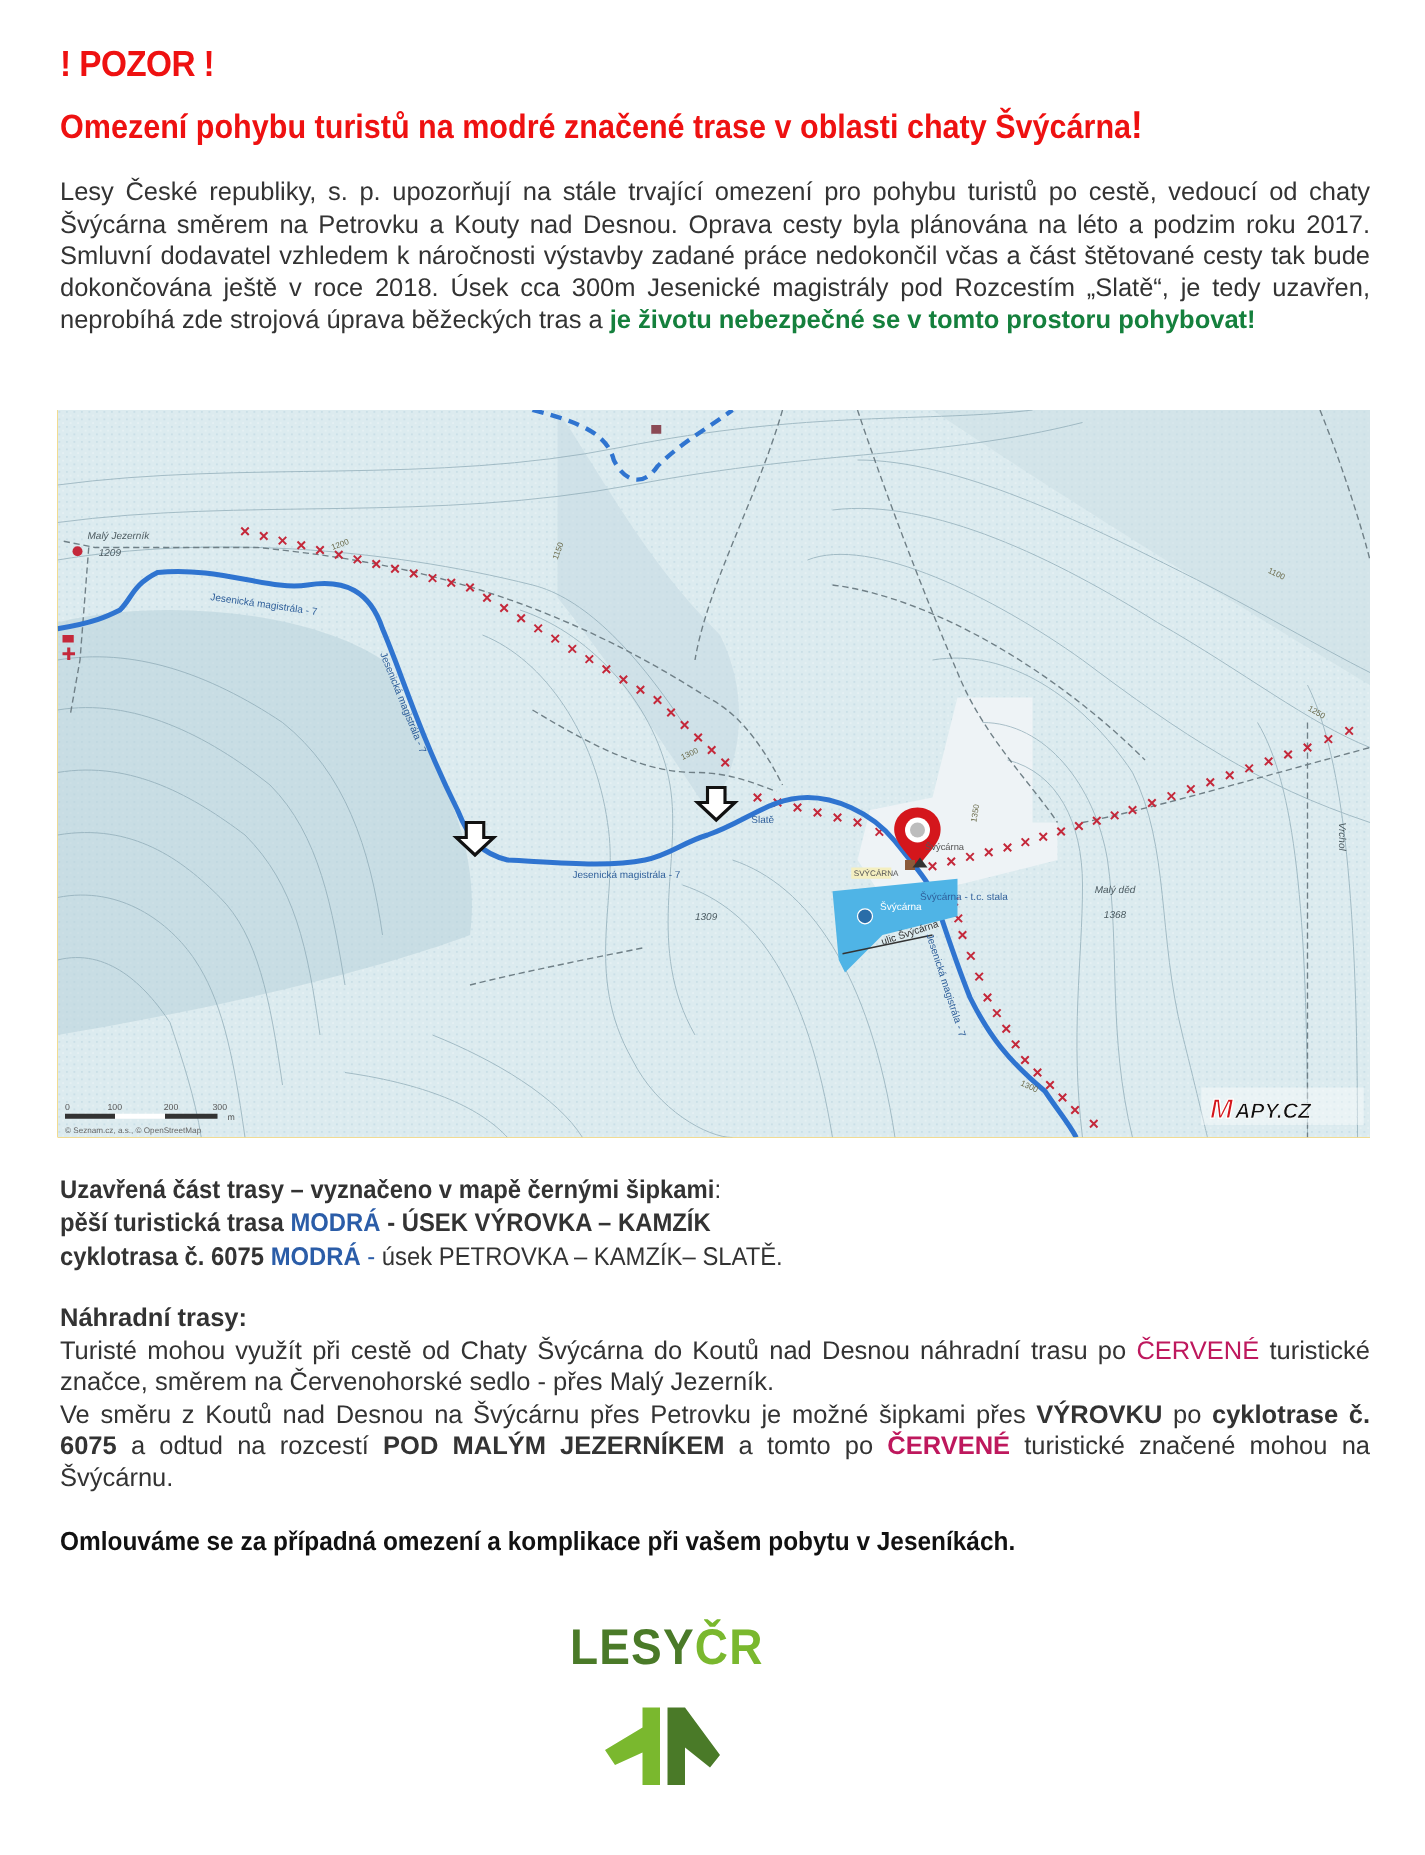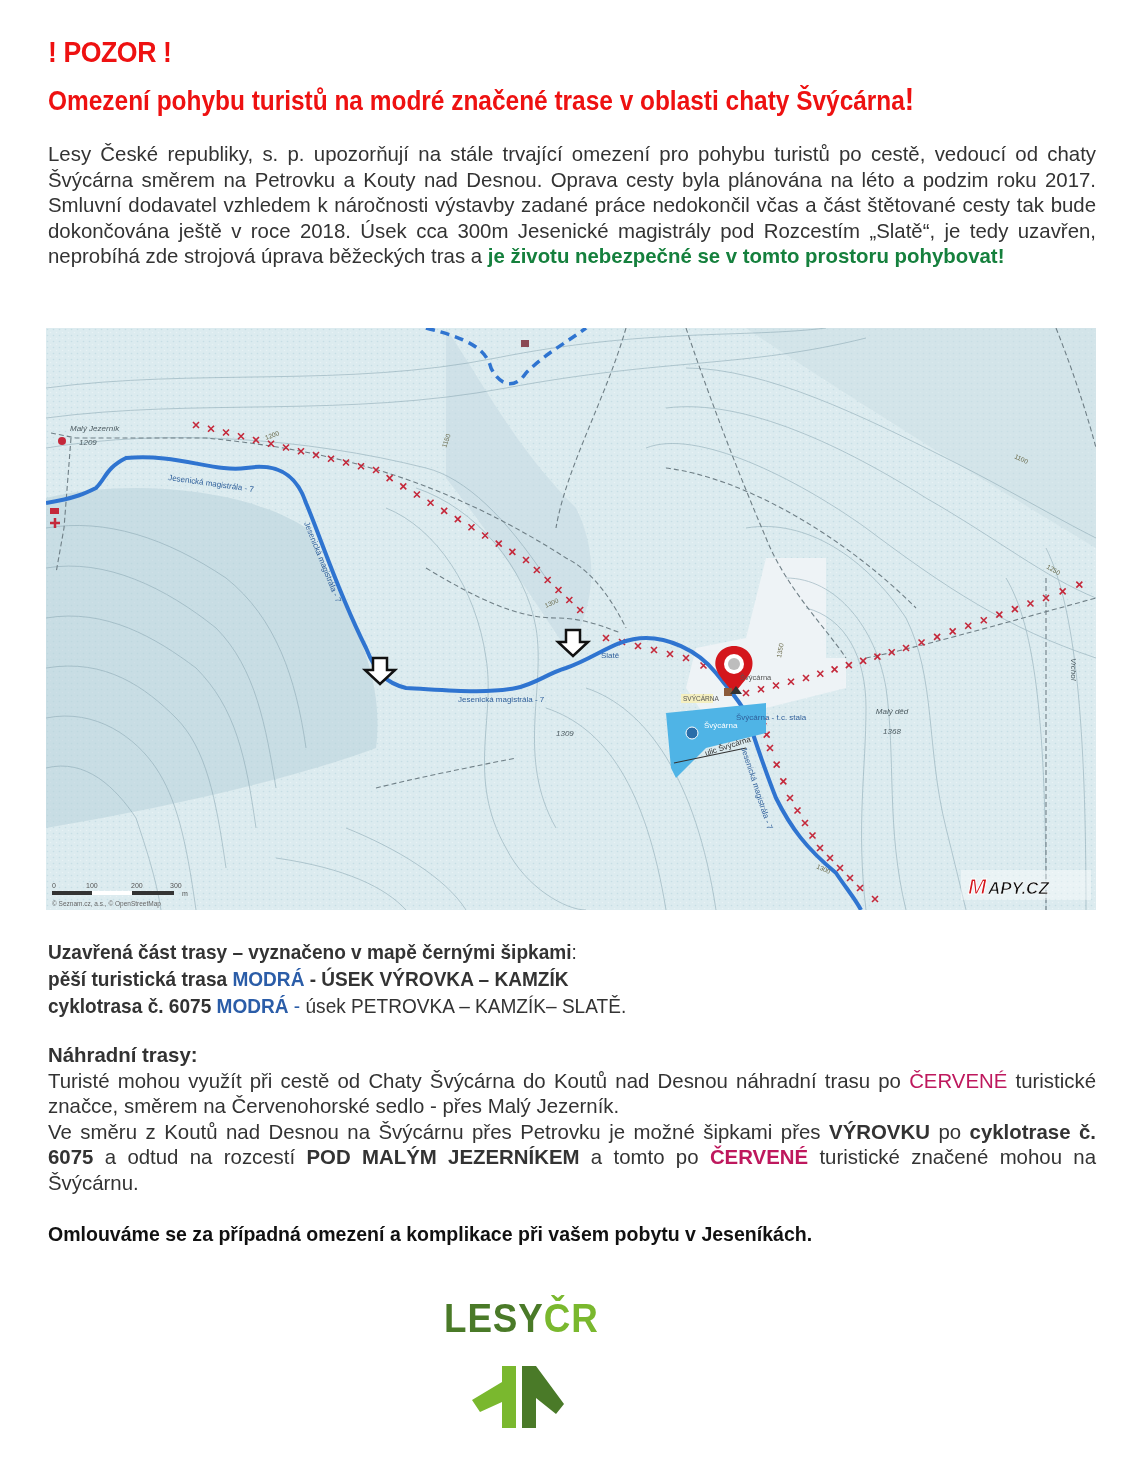--- a/index.html
+++ b/index.html
@@ -26,7 +26,7 @@
   .alt .heading { font-weight: bold; }
   .sorry { position: absolute; left: 48px; top: 1222px; font-size: 21px; font-weight: bold; color: #111;
            white-space: nowrap; transform: scaleX(0.93); transform-origin: left; }
-  .logo { position: absolute; left: 444px; top: 1296px; width: 170px; height: 150px; }
+  .logo { position: absolute; left: 456px; top: 1296px; width: 170px; height: 150px; }
   .logo-text { position: absolute; left: 0; top: 0; font-size: 40px; font-weight: bold; letter-spacing: 1px;
                color: #4a7a28; transform: scaleX(0.92); transform-origin: left; }
   .logo-text .light { color: #7ab82e; }

